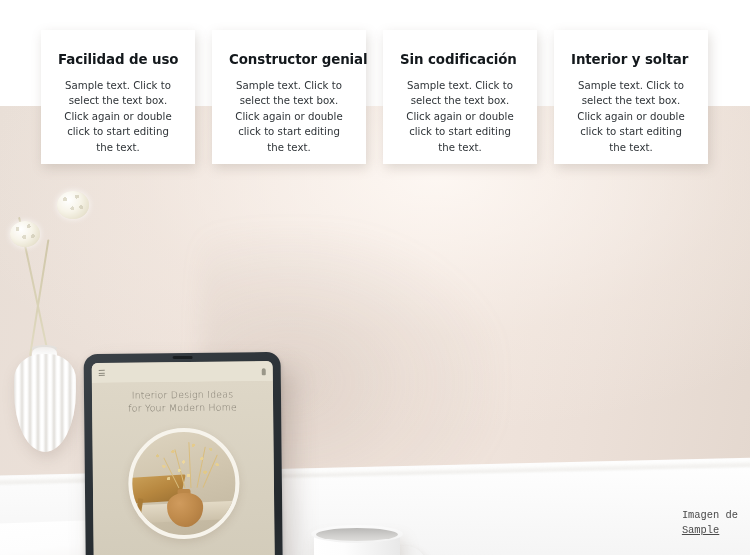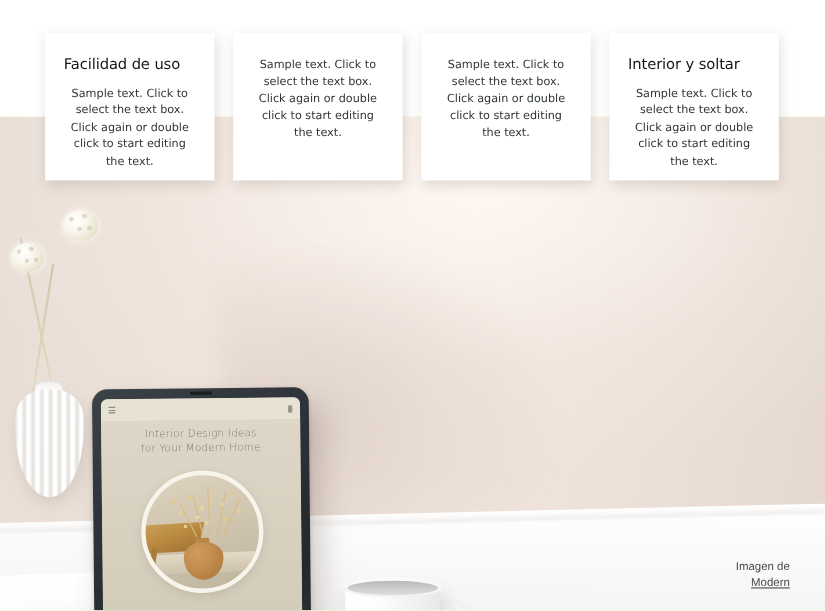--- a/index.html
+++ b/index.html
@@ -277,7 +277,7 @@
   .card-title {
     font-family: "DejaVu Sans", sans-serif;
     font-size: 13.4px;
-    font-weight: 400;
+    font-weight: 700;
     color: #13181c;
     letter-spacing: -0.1px;
     margin-bottom: 11px;

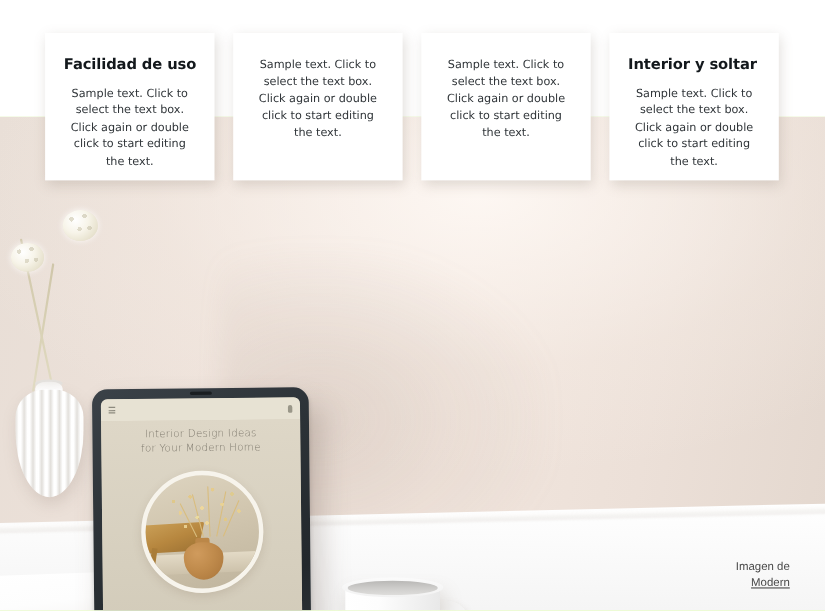--- a/index.html
+++ b/index.html
@@ -387,6 +387,7 @@
     </div>
 
     <div class="card">
+      <div class="card-title">Constructor genial</div>
       <div class="card-text">Sample text. Click to select the text box. Click again or double click to start editing the text.</div>
     </div>
 

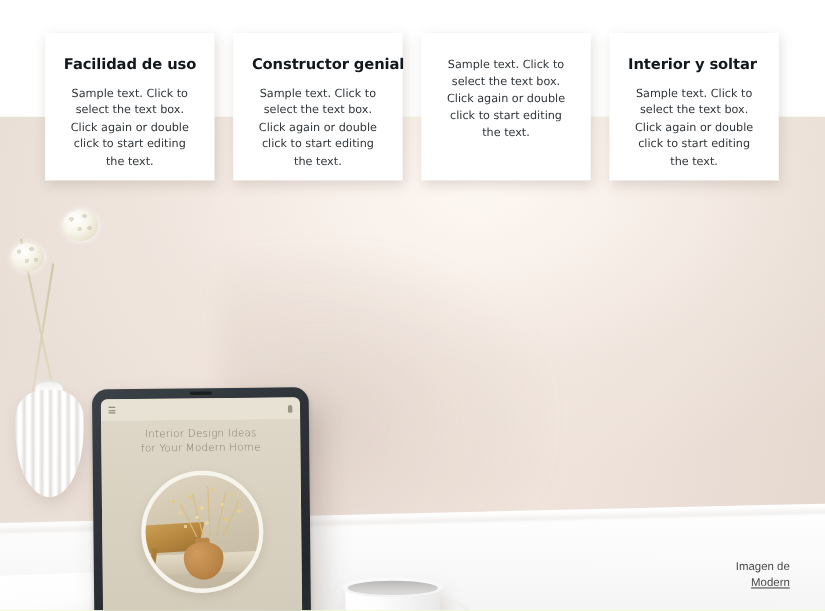--- a/index.html
+++ b/index.html
@@ -392,6 +392,7 @@
     </div>
 
     <div class="card">
+      <div class="card-title">Sin codificación</div>
       <div class="card-text">Sample text. Click to select the text box. Click again or double click to start editing the text.</div>
     </div>
 

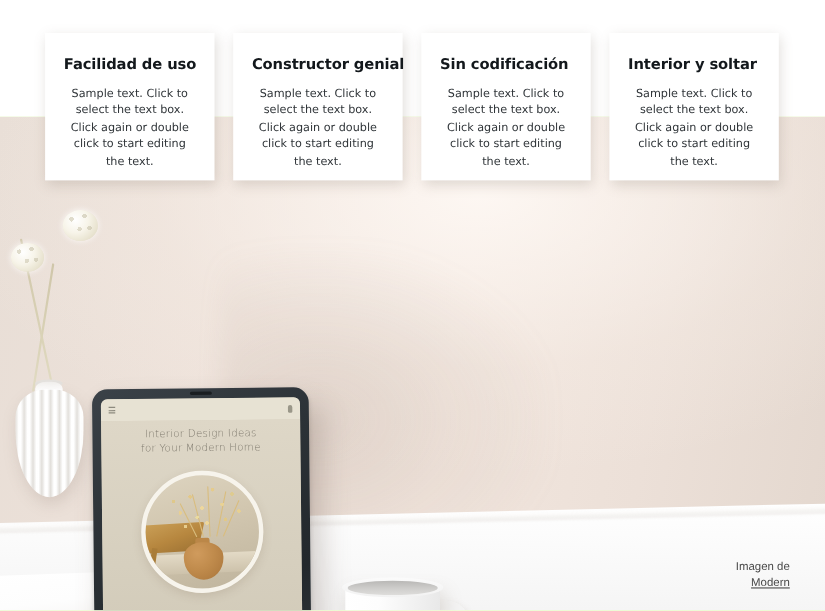--- a/index.html
+++ b/index.html
@@ -23,7 +23,7 @@
     left: 0; top: 106px;
     width: 750px; height: 449px;
     overflow: hidden;
-    background: #bef264;
+    background: #4c1d95;
   }
   
   .wall {

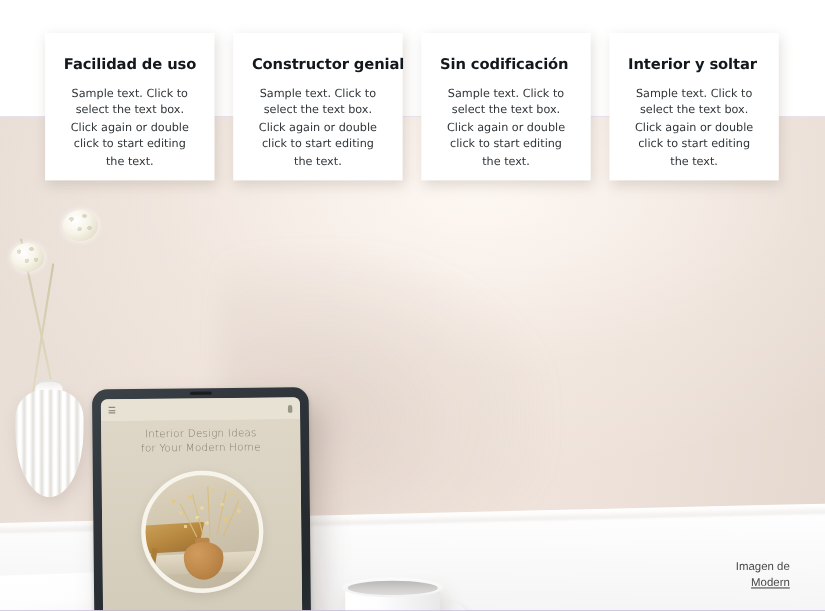--- a/index.html
+++ b/index.html
@@ -294,9 +294,9 @@
   
   .attribution {
     position: absolute;
-    right: 32px; bottom: 17px;
-    text-align: right;
-    font-family: Liberation Sans, sans-serif;
+    right: 12px; bottom: 17px;
+    text-align: left;
+    font-family: Liberation Mono, monospace;
     font-size: 10.4px;
     line-height: 15px;
     color: #4a4a4a;

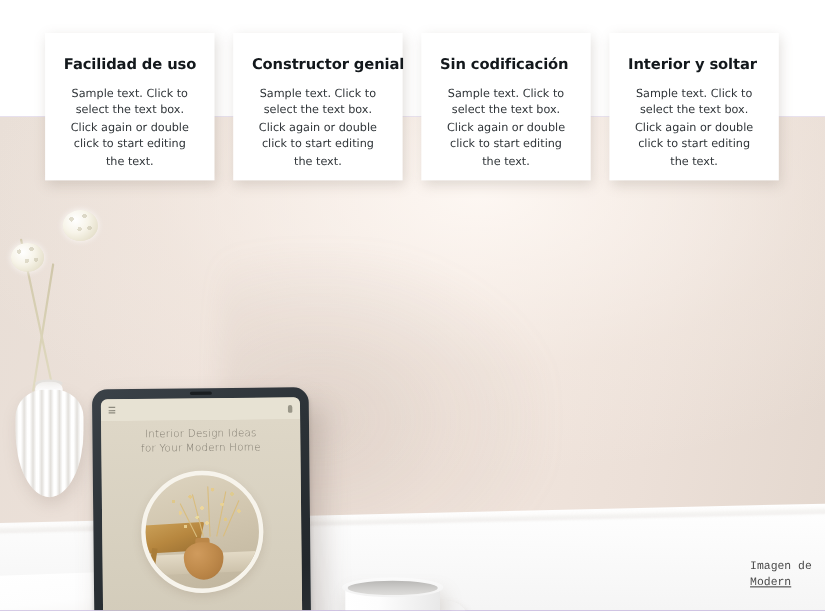--- a/index.html
+++ b/index.html
@@ -405,7 +405,7 @@
 
   <div class="attribution">
     <span>Imagen de</span>
-    <a href="#">Modern</a>
+    <a href="#">Sample</a>
   </div>
 
 </div>

